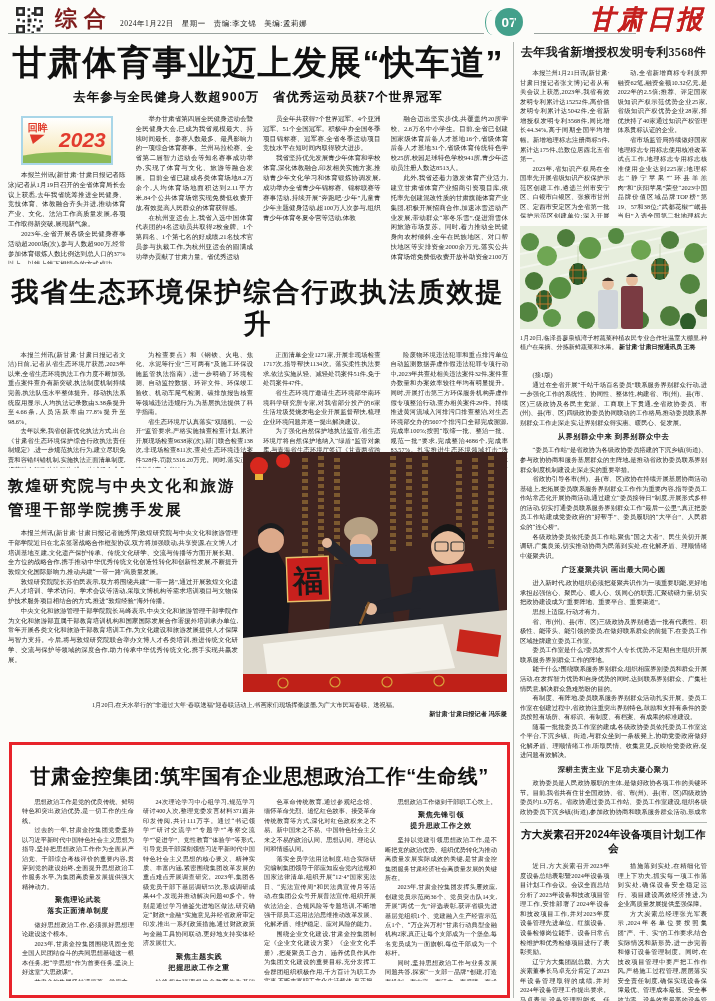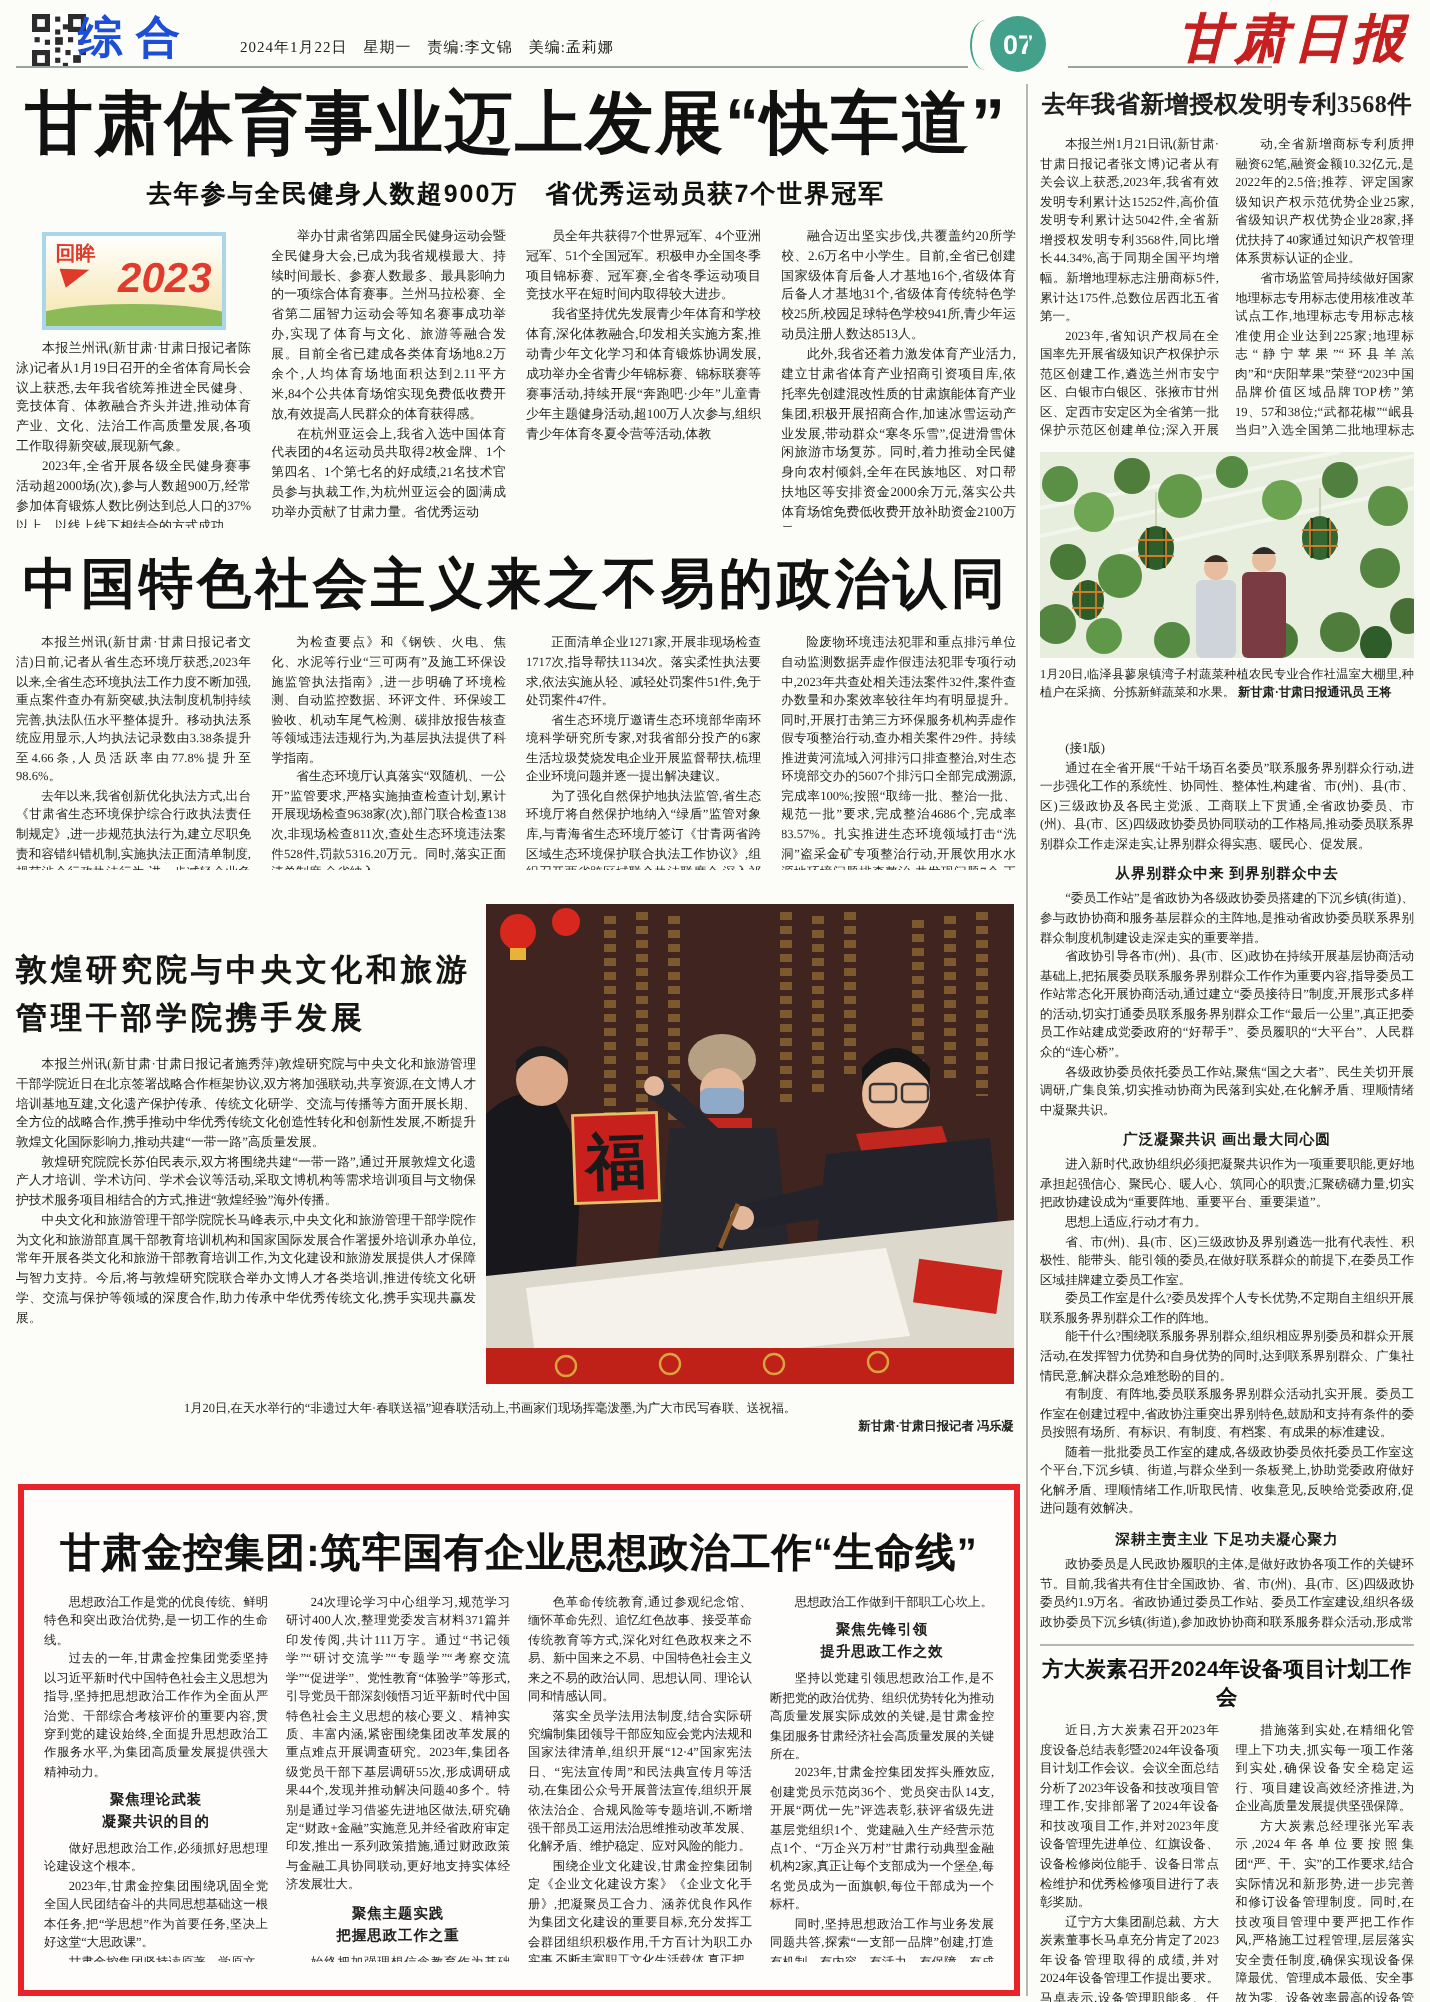--- a/index.html
+++ b/index.html
@@ -8,7 +8,7 @@
   .hl{font-family:"Liberation Sans","DejaVu Sans",sans-serif;font-weight:bold;color:#111;}
   
   .qr{position:absolute;left:16px;top:7px;width:27px;height:27px;}
-  .section{position:absolute;left:39px;top:4px;font-size:22px;font-weight:bold;color:#1d4ed8;
+  .section{position:absolute;left:55px;top:4px;font-size:22px;font-weight:bold;color:#7f1d1d;
            letter-spacing:7px;font-family:"Liberation Sans",sans-serif;}
   .dateline{position:absolute;left:120px;top:19px;font-size:7.5px;color:#222;letter-spacing:.5px;}
   .rule{position:absolute;height:1px;background:#9aa39f;}

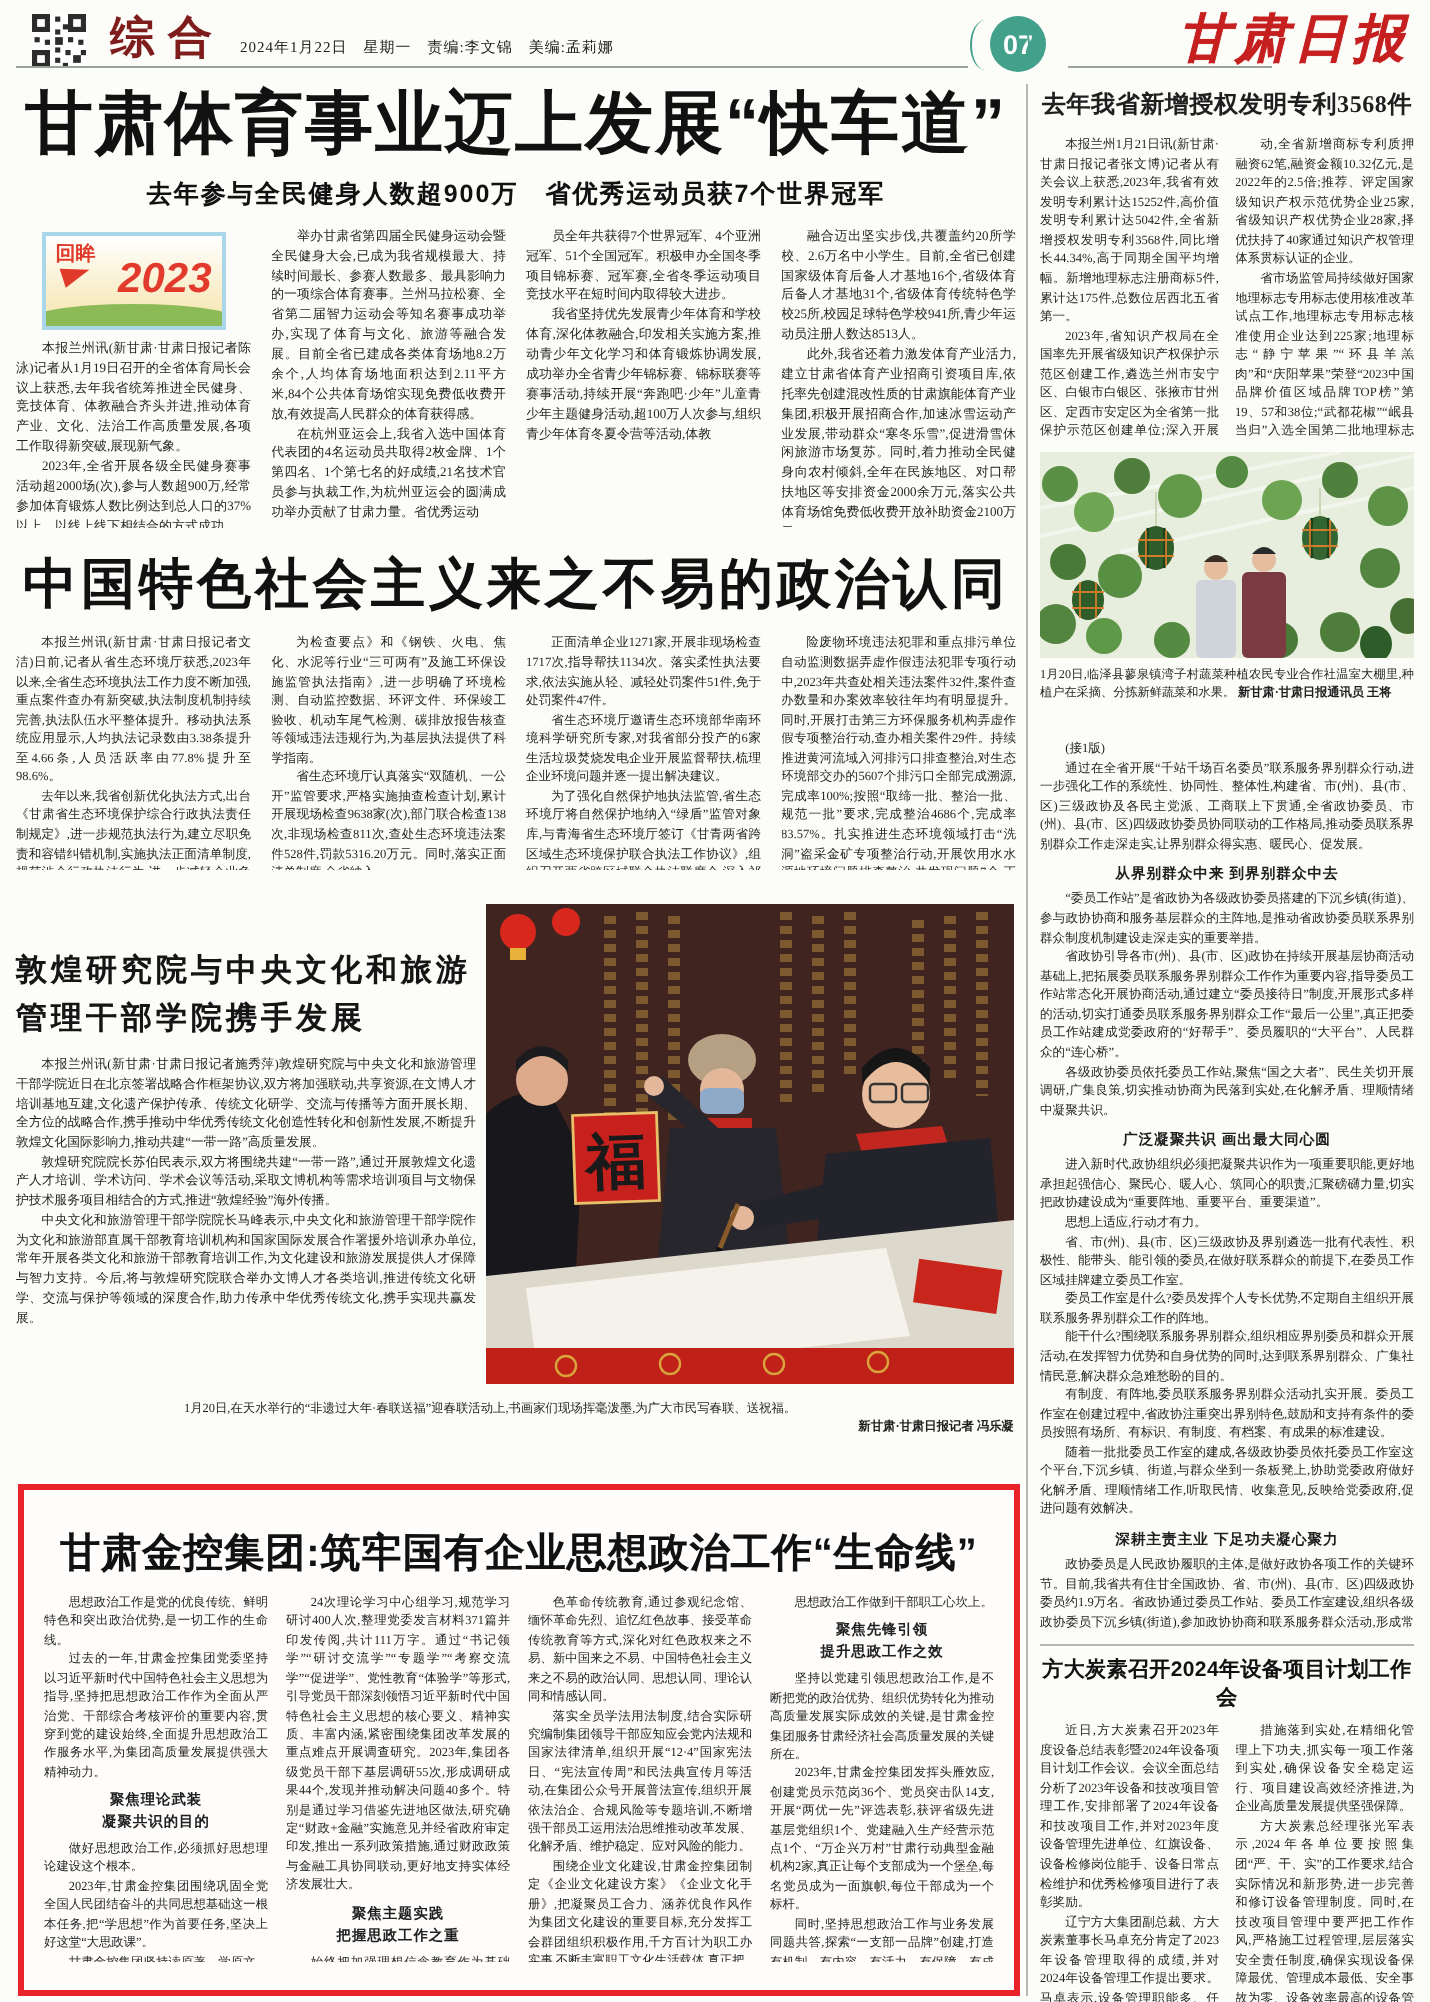--- a/index.html
+++ b/index.html
@@ -151,7 +151,7 @@
   </section>
 
   <section class="eco">
-    <h1 class="hl">中国特色社会主义来之不易的政治认同</h1>
+    <h1 class="hl">我省生态环境保护综合行政执法质效提升</h1>
     <div class="cols body">
       <div class="col">
           <div class="para">本报兰州讯(新甘肃·甘肃日报记者文洁)日前,记者从省生态环境厅获悉,2023年以来,全省生态环境执法工作力度不断加强,重点案件查办有新突破,执法制度机制持续完善,执法队伍水平整体提升。移动执法系统应用显示,人均执法记录数由3.38条提升至4.66条,人员活跃率由77.8%提升至98.6%。</div>

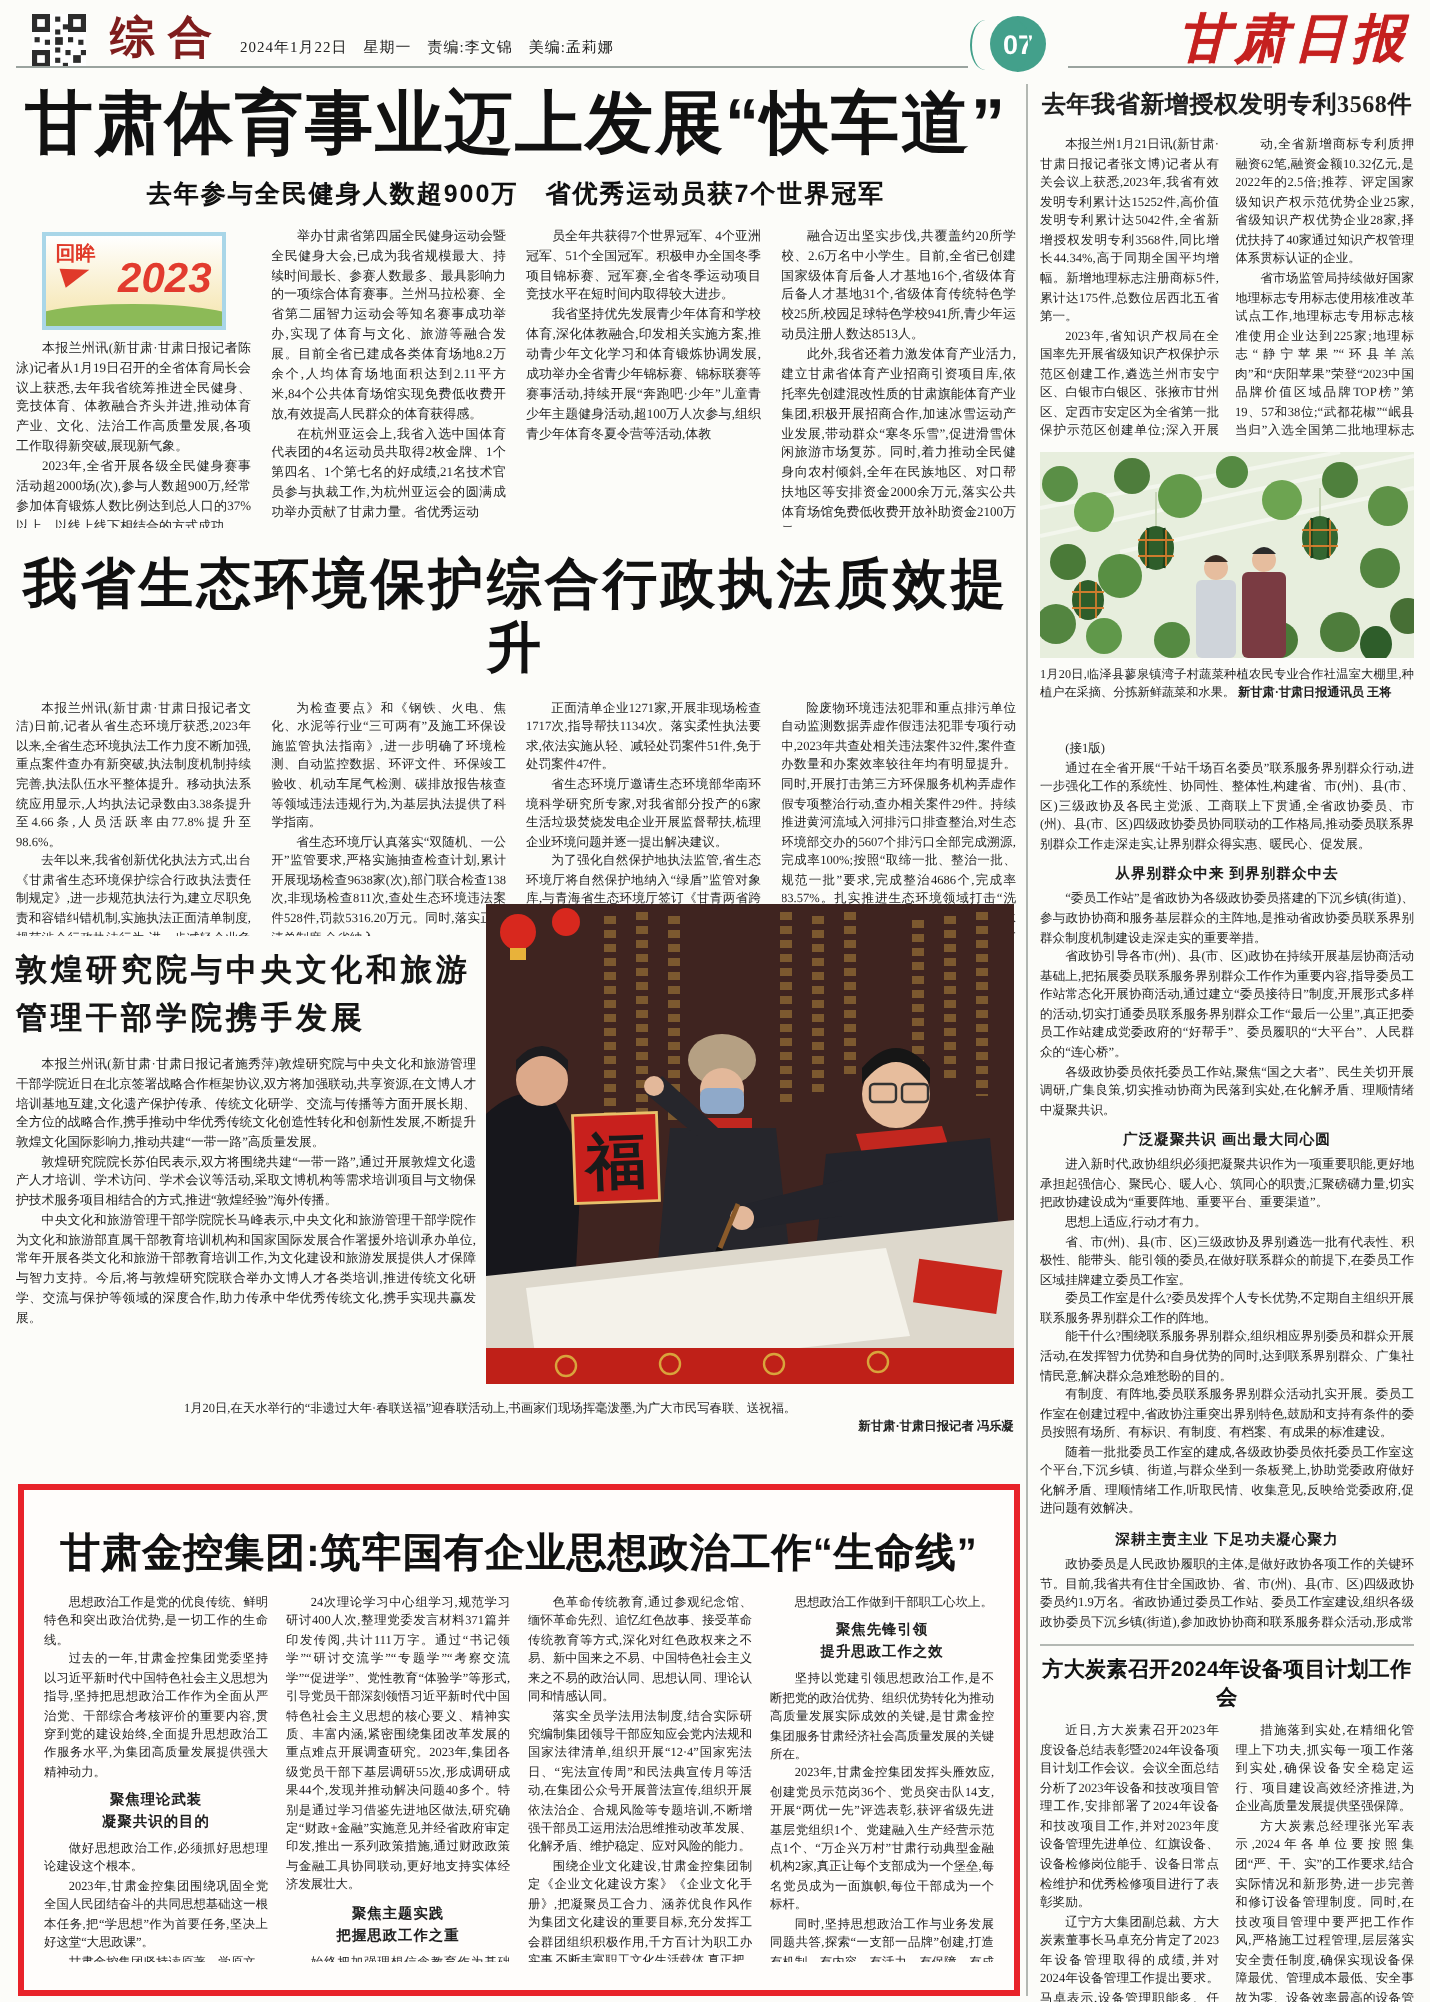--- a/index.html
+++ b/index.html
@@ -247,7 +247,7 @@
           <div class="para">思想政治工作是党的优良传统、鲜明特色和突出政治优势,是一切工作的生命线。</div>
           <div class="para">过去的一年,甘肃金控集团党委坚持以习近平新时代中国特色社会主义思想为指导,坚持把思想政治工作作为全面从严治党、干部综合考核评价的重要内容,贯穿到党的建设始终,全面提升思想政治工作服务水平,为集团高质量发展提供强大精神动力。</div>
           <div class="sub">聚焦理论武装
-凝聚共识的目的</div>
+落实正面清单制度</div>
           <div class="para">做好思想政治工作,必须抓好思想理论建设这个根本。</div>
           <div class="para">2023年,甘肃金控集团围绕巩固全党全国人民团结奋斗的共同思想基础这一根本任务,把“学思想”作为首要任务,坚决上好这堂“大思政课”。</div>
           <div class="para">甘肃金控集团坚持读原著、学原文、悟原理,以落实“第一议题”制度为抓手,及时跟进学习习近平总书记重要讲话和重要指示批示精神。完善理论学习中心组学习机制,将理论学习与推动发展紧密结合起来,加强研讨交流,在思想碰撞中激发新思路。先后举办3期读书班,14次辅导讲座,60次专题学习,</div>

